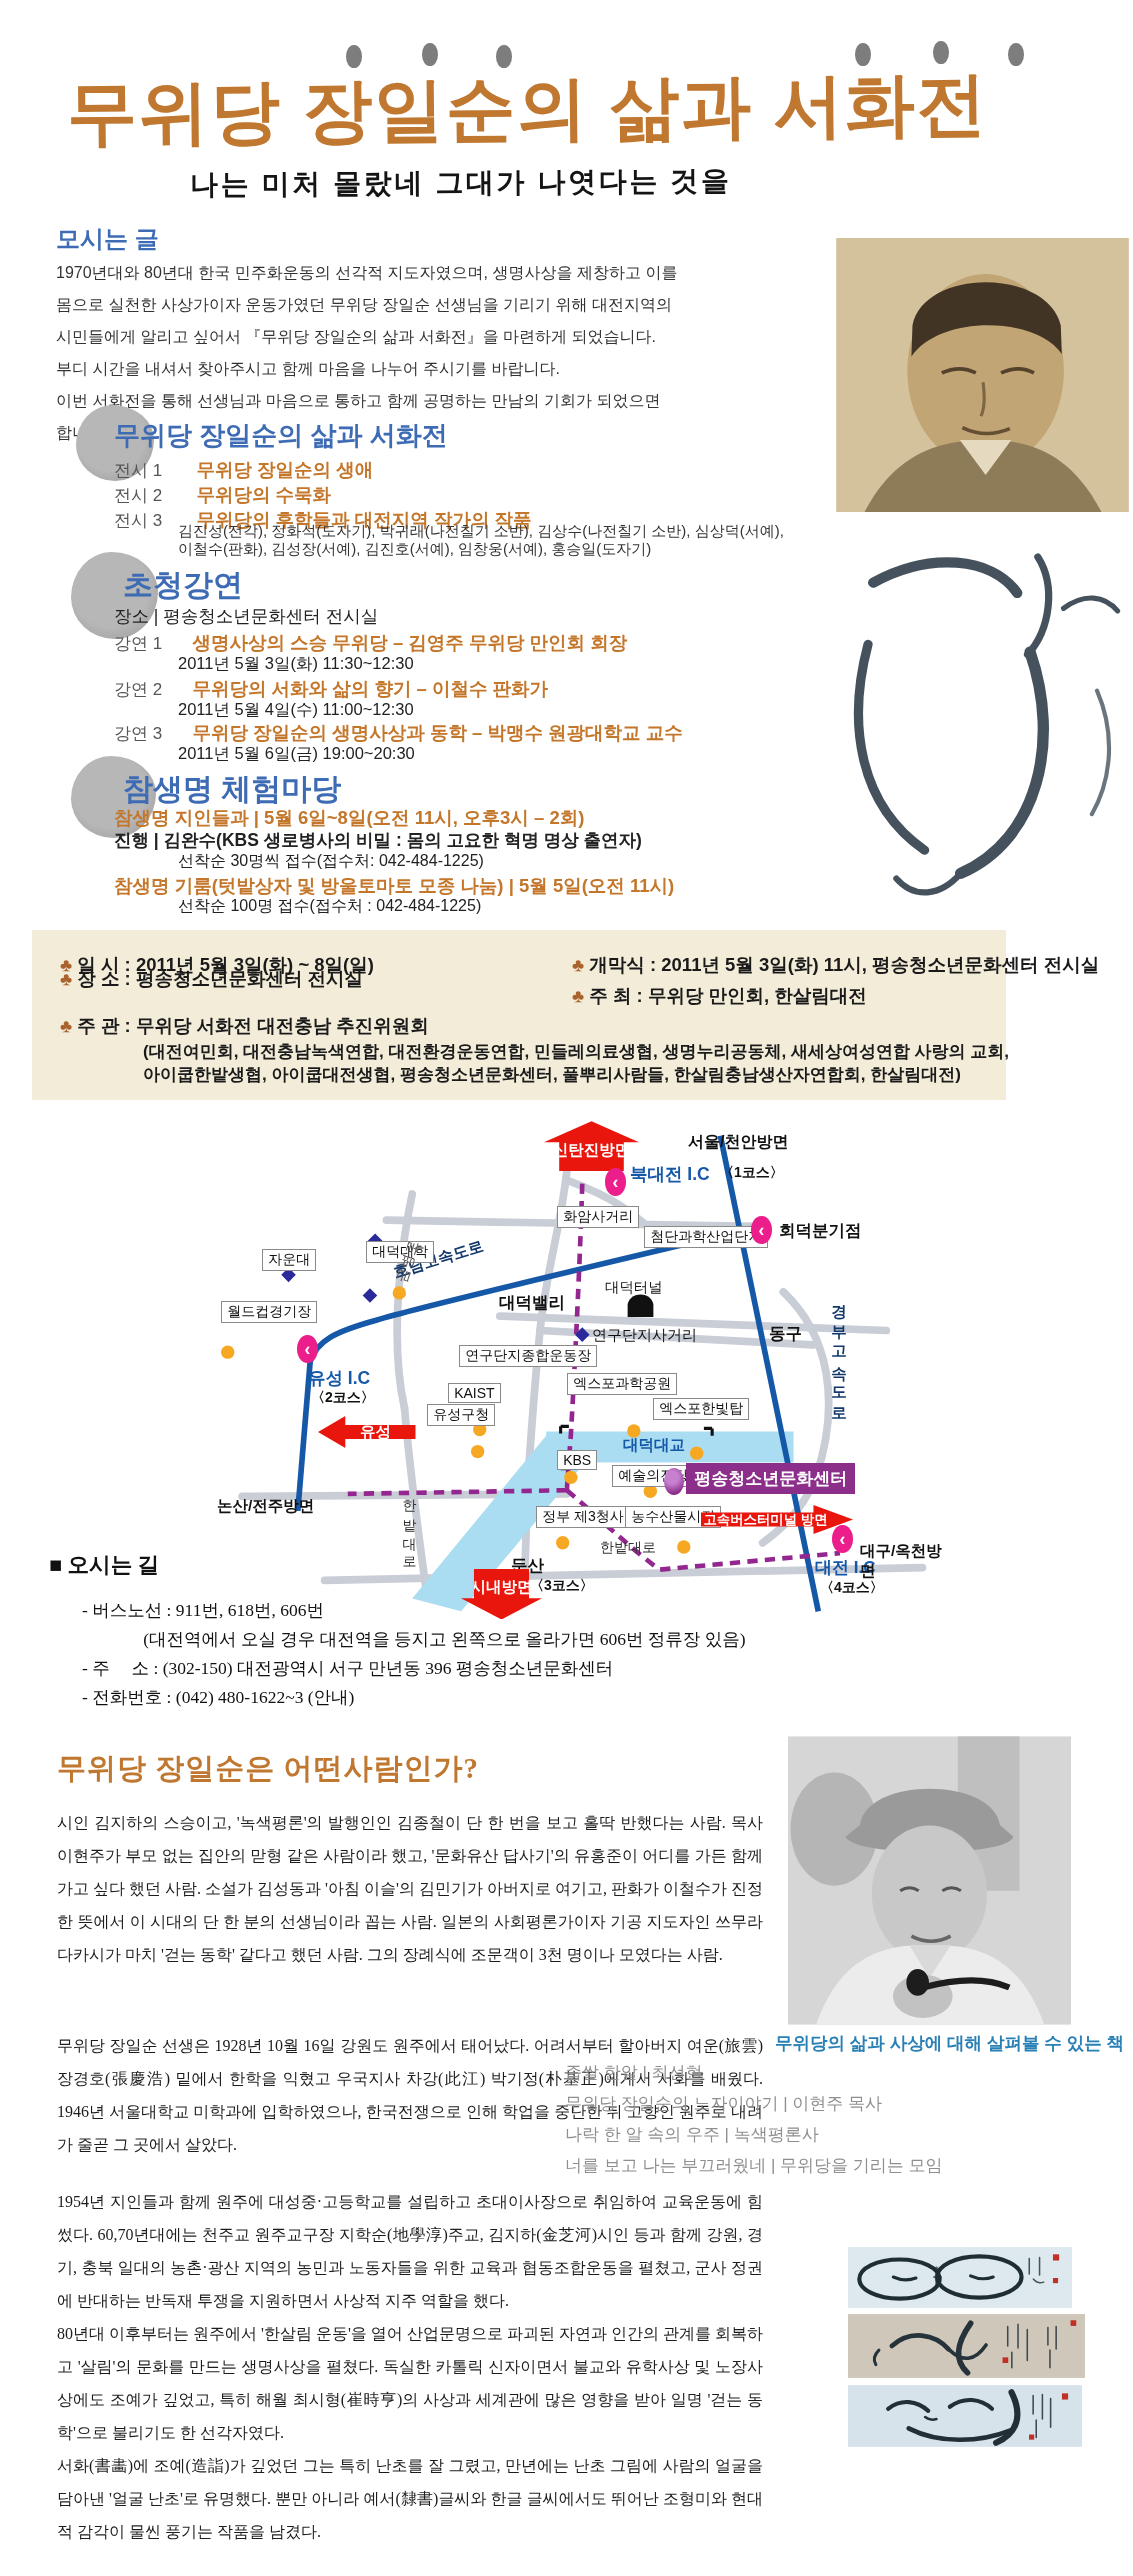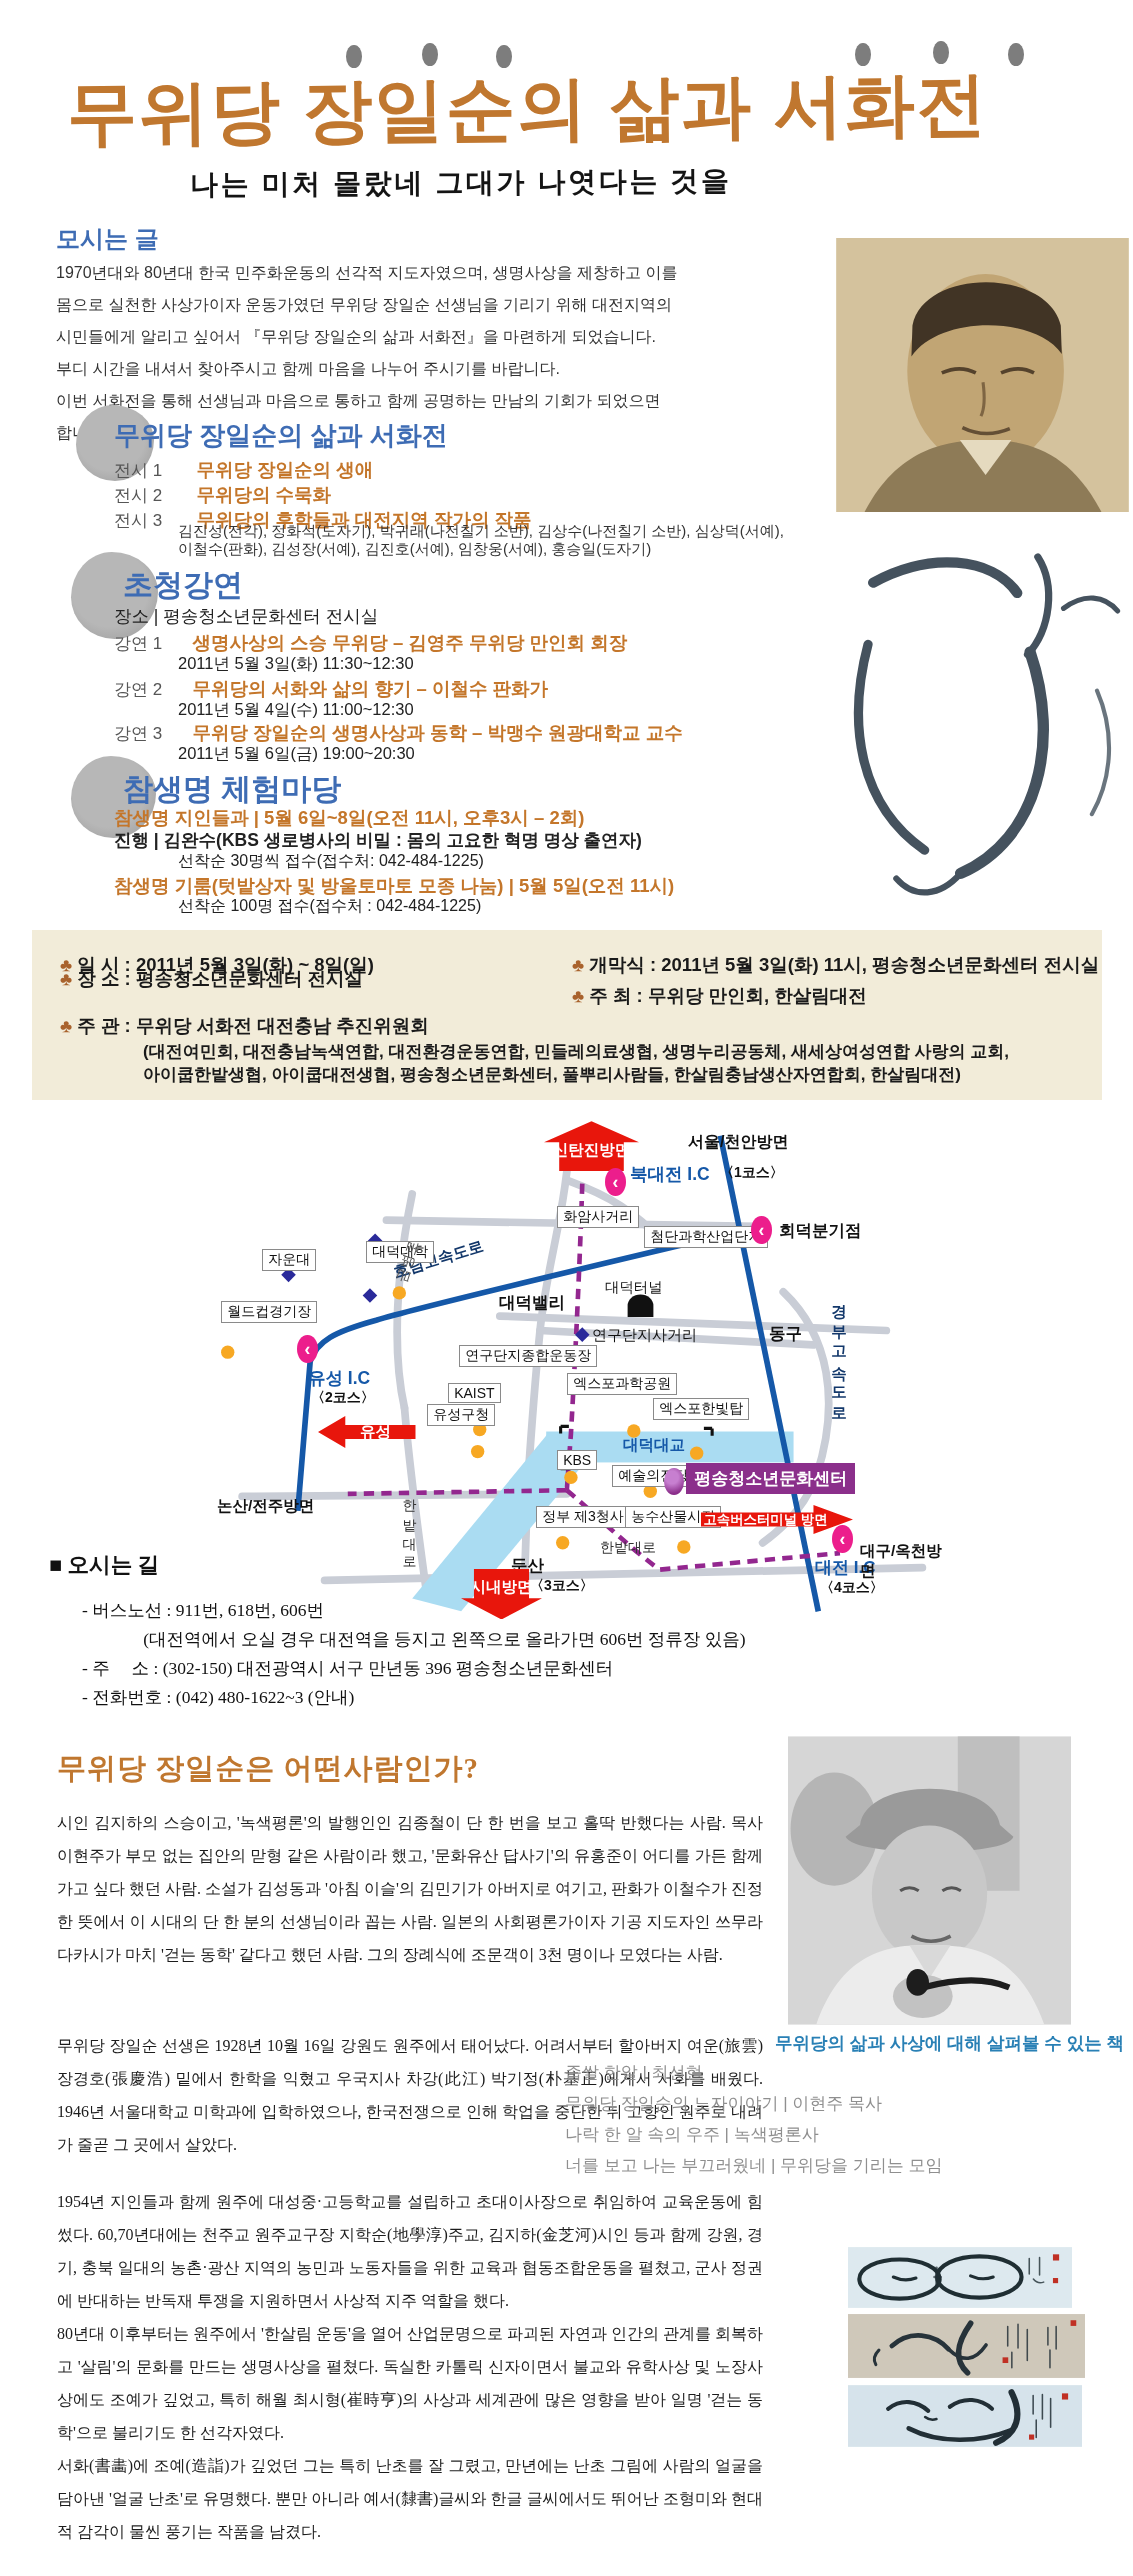--- a/index.html
+++ b/index.html
@@ -27,7 +27,7 @@
   .exp-black{color:#222;font-size:17.5px;font-weight:bold;white-space:nowrap}
   .exp-sub{color:#222;font-size:16px;white-space:nowrap}
   
-  .infobox{position:absolute;left:32px;top:930px;width:1070px;height:170px;background:#f2ecd9}
+  .infobox{position:absolute;left:32px;top:930px;width:974px;height:170px;background:#f2ecd9}
   .irow{position:absolute;font-size:18.5px;font-weight:bold;color:#1a1a1a;white-space:nowrap}
   .iparen{position:absolute;font-size:17px;font-weight:600;color:#1a1a1a;white-space:nowrap}
   .club{color:#a9622c;margin-right:5.2px;font-weight:bold}

